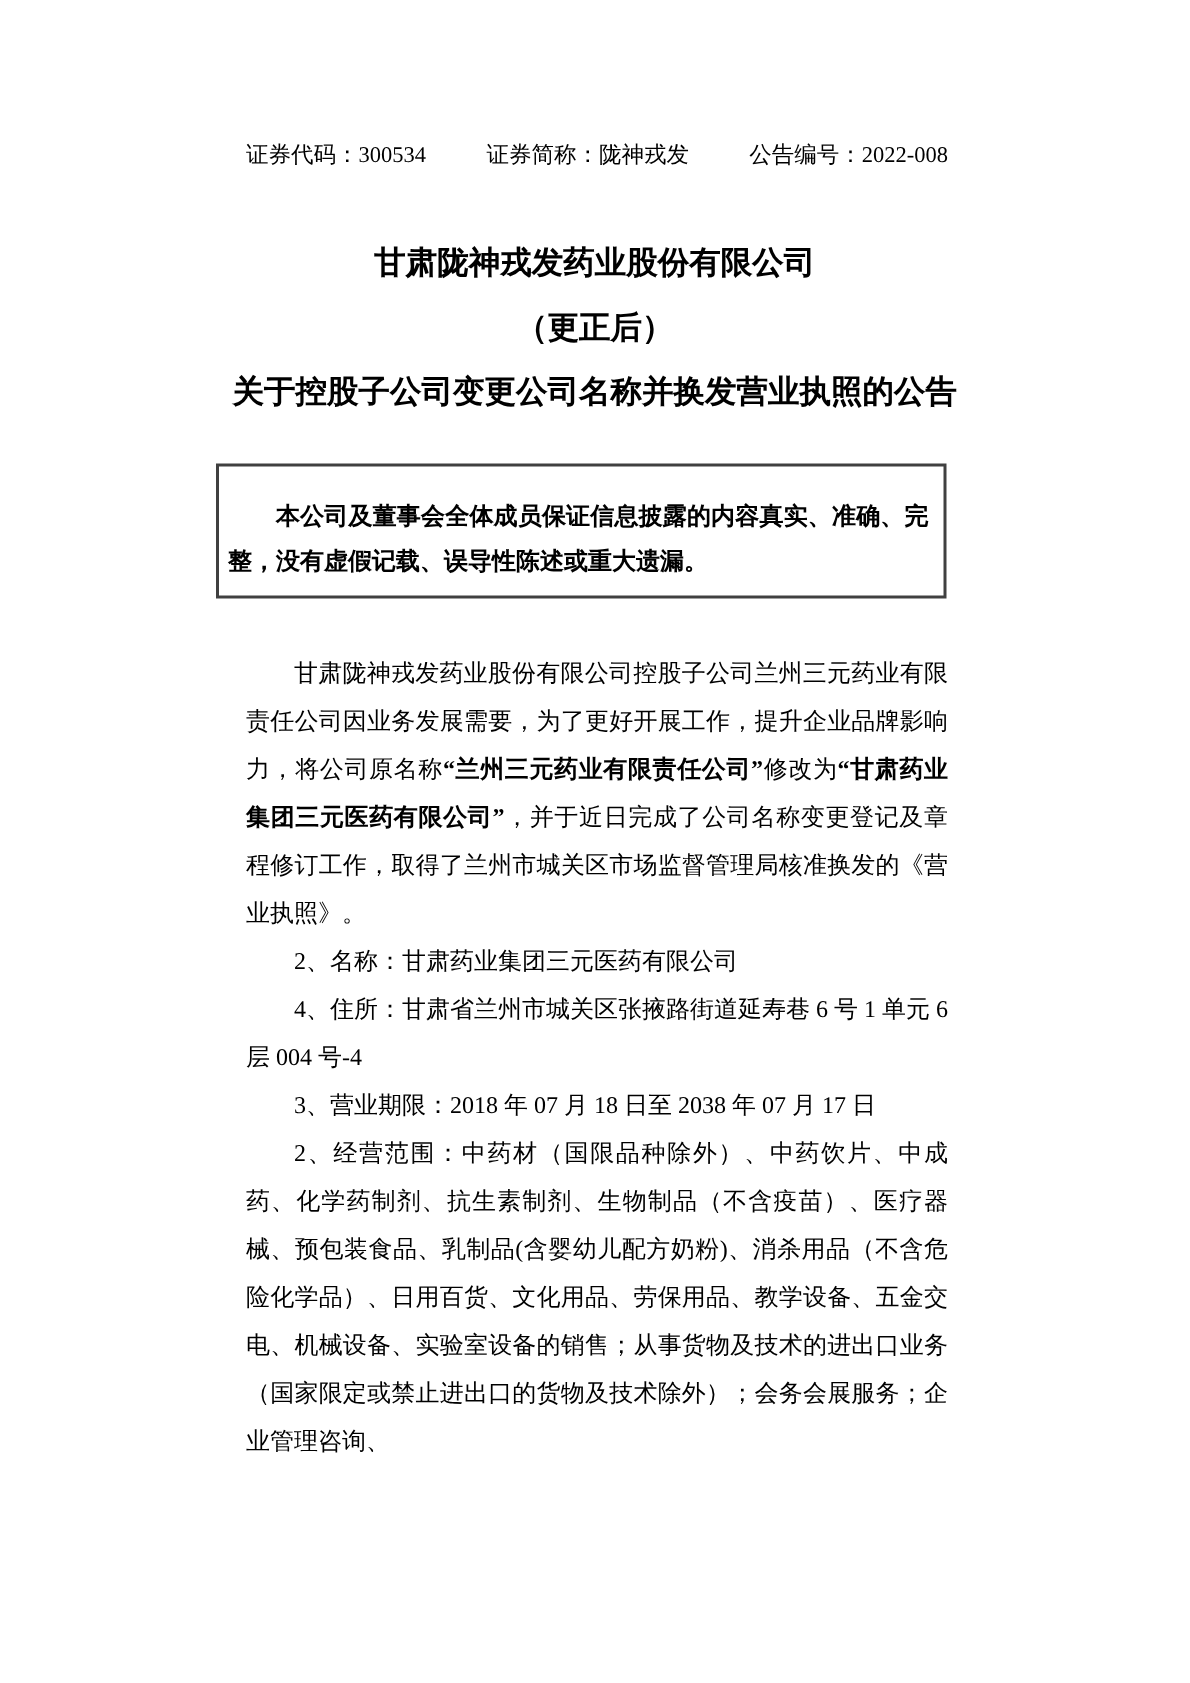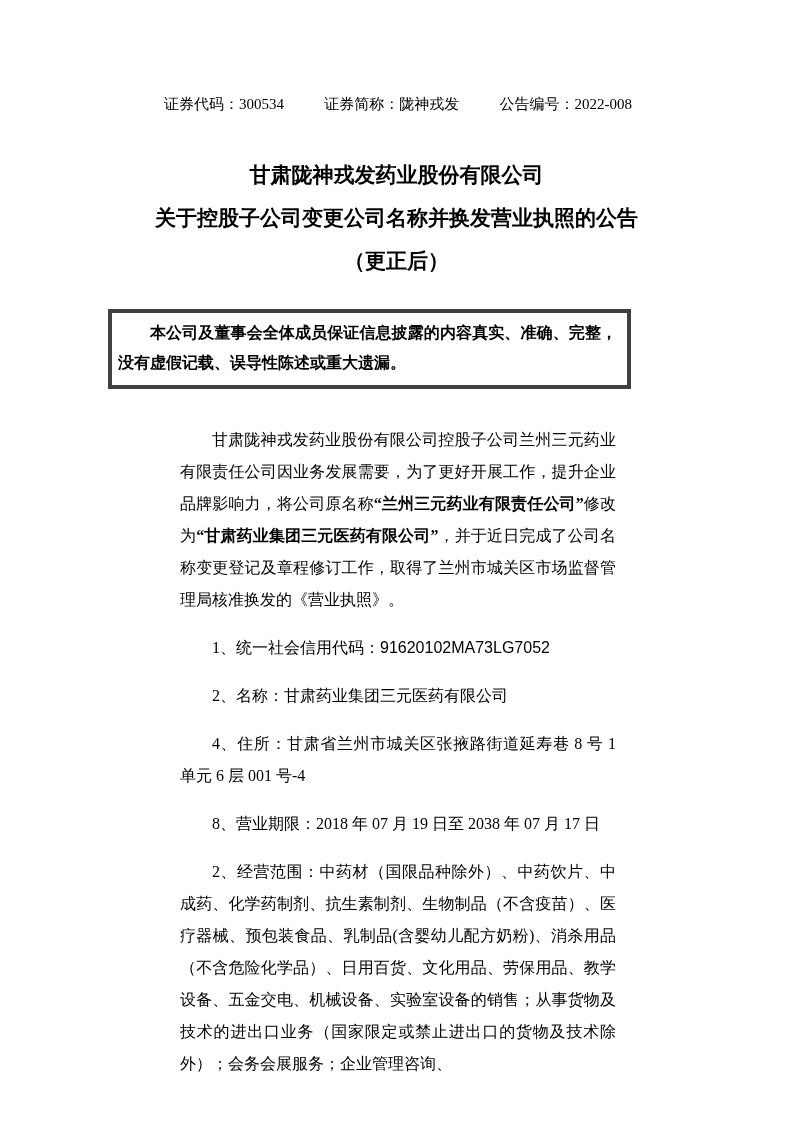--- a/index.html
+++ b/index.html
@@ -79,8 +79,8 @@
 
   <div class="doc-title">
     <div>甘肃陇神戎发药业股份有限公司</div>
+    <div>（更正后）</div>
     <div>关于控股子公司变更公司名称并换发营业执照的公告</div>
-    <div>（更正后）</div>
   </div>
 
   <div class="disclaimer-box">

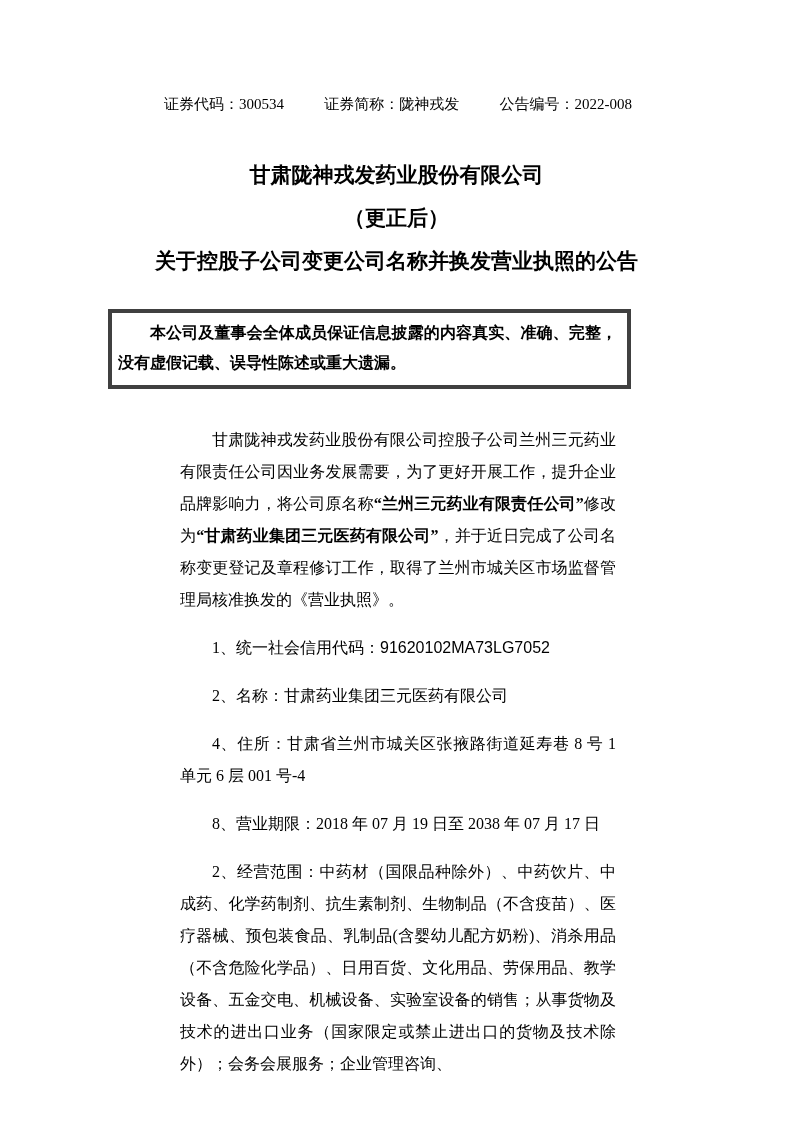--- a/index.html
+++ b/index.html
@@ -34,9 +34,9 @@
   }
   .disclaimer-box {
     box-sizing: border-box;
-    margin: 26px 118px 0 64px;
-    border: 4px solid #404040;
-    padding: 5px 10px 7px 6px;
+    margin: 26px 118px 0 100px;
+    border: 2px solid #404040;
+    padding: 19px 10px 7px 6px;
   }
   .disclaimer-box p {
     margin: 0;

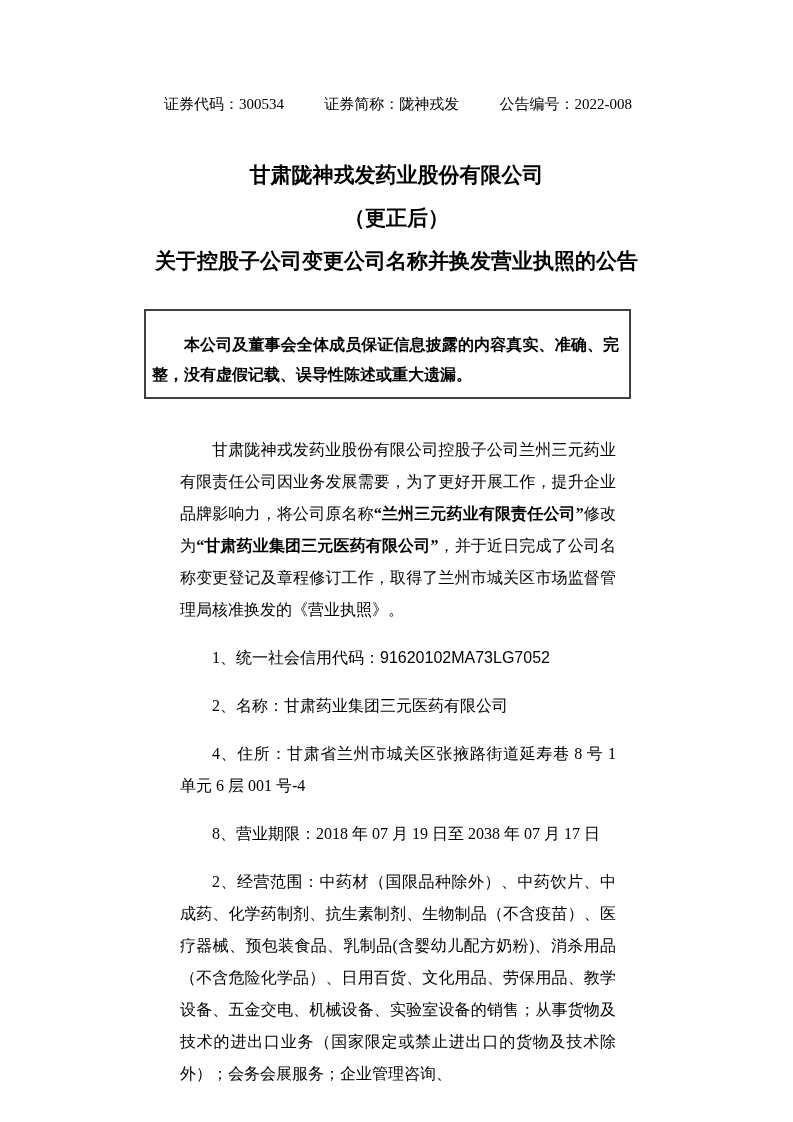--- a/index.html
+++ b/index.html
@@ -53,7 +53,7 @@
     text-align: justify;
   }
   .doc-body p {
-    margin: 16px;
+    margin: 0;
     text-indent: 2em;
   }
   .para b, .para .bold {

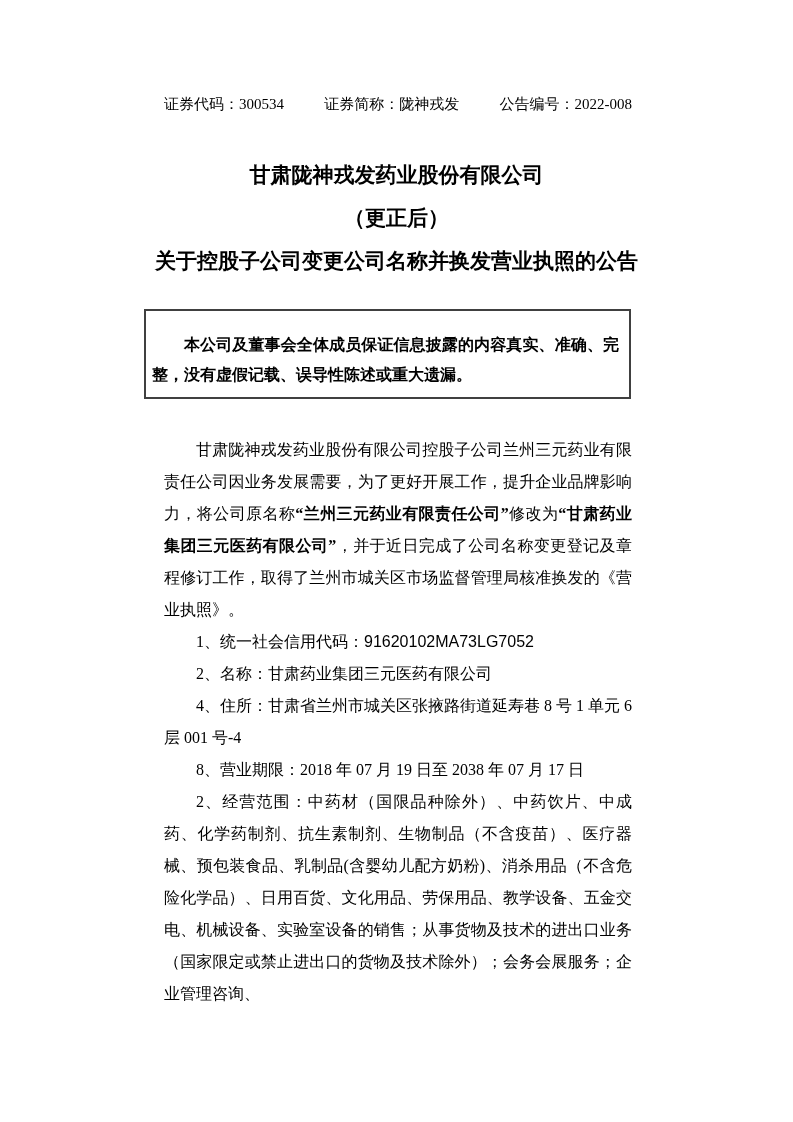--- a/index.html
+++ b/index.html
@@ -92,7 +92,6 @@
     <p class="para"><span>甘肃陇神戎发药业股份有限公司控股子公司兰州三元药业有限责任公司因业务发展需要，为了更好开展工作，提升企业品牌影响力，将公司原名称</span><b>“兰州三元药业有限责任公司”</b><span>修改为</span><b>“甘肃药业集团三元医药有限公司”</b><span>，并于近日完成了公司名称变更登记及章程修订工作，取得了兰州市城关区市场监督管理局核准换发的《营业执照》。</span></p>
 
 
-    <p class="item"><span>1、统一社会信用代码：</span><span class="sans-value">91620102MA73LG7052</span></p>
 
     <p class="item">2、名称：甘肃药业集团三元医药有限公司</p>
     <p class="item">4、住所：甘肃省兰州市城关区张掖路街道延寿巷 8 号 1 单元 6 层 001 号-4</p>

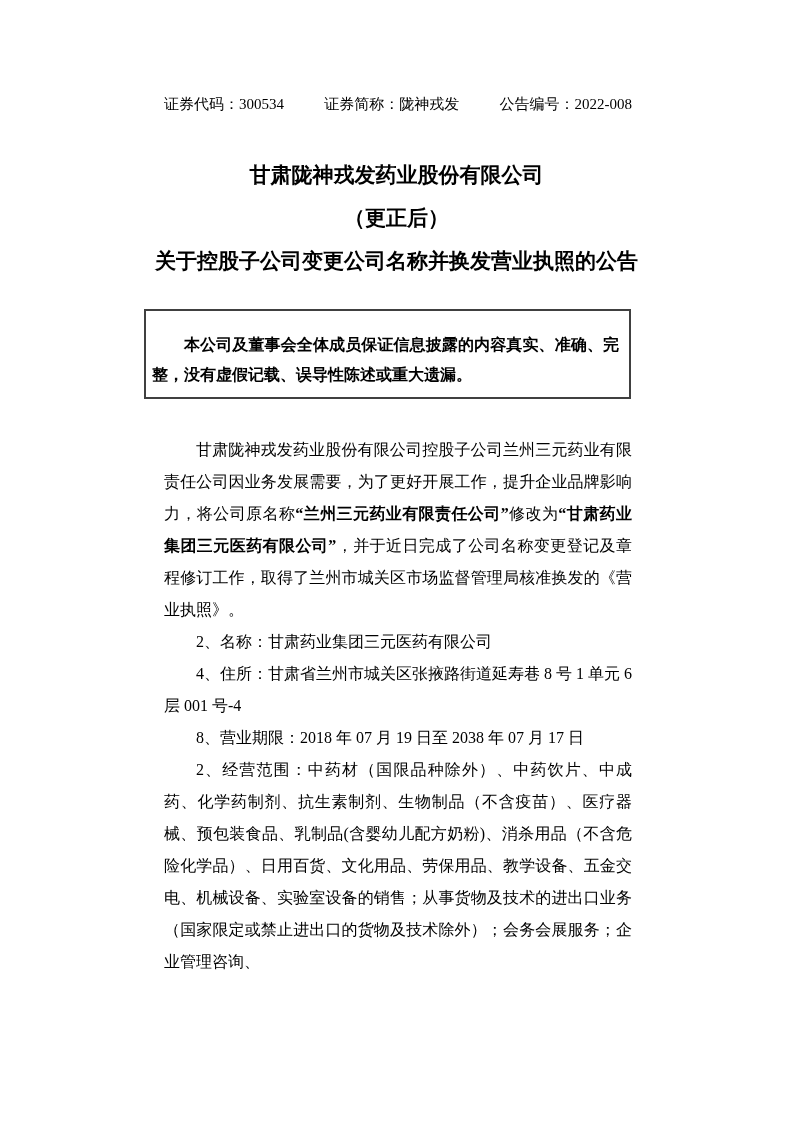--- a/index.html
+++ b/index.html
@@ -94,7 +94,7 @@
 
 
     <p class="item">2、名称：甘肃药业集团三元医药有限公司</p>
-    <p class="item">4、住所：甘肃省兰州市城关区张掖路街道延寿巷 8 号 1 单元 6 层 001 号-4</p>
+    <p class="item">4、住所：甘肃省兰州市城关区张掖路街道延寿巷 6 号 1 单元 6 层 004 号-4</p>
     <p class="item">8、营业期限：2018 年 07 月 19 日至 2038 年 07 月 17 日</p>
     <p class="item">2、经营范围：中药材（国限品种除外）、中药饮片、中成药、化学药制剂、抗生素制剂、生物制品（不含疫苗）、医疗器械、预包装食品、乳制品(含婴幼儿配方奶粉)、消杀用品（不含危险化学品）、日用百货、文化用品、劳保用品、教学设备、五金交电、机械设备、实验室设备的销售；从事货物及技术的进出口业务（国家限定或禁止进出口的货物及技术除外）；会务会展服务；企业管理咨询、</p>
 

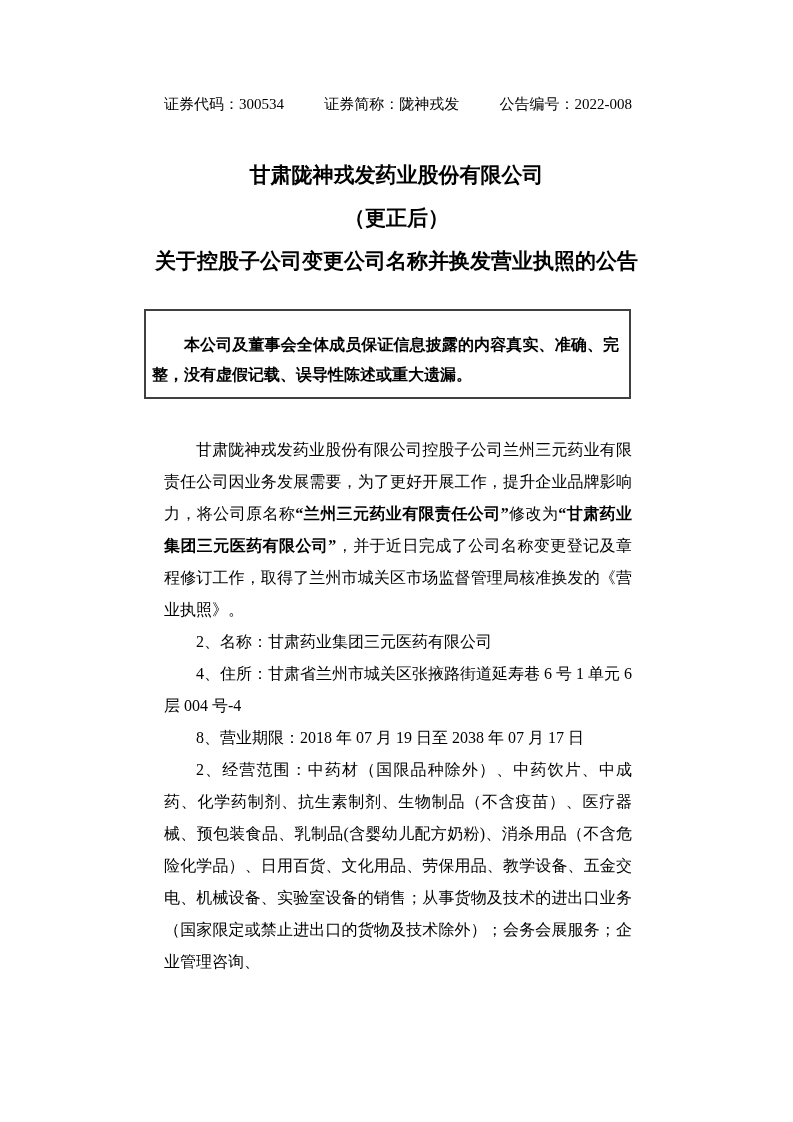--- a/index.html
+++ b/index.html
@@ -95,7 +95,7 @@
 
     <p class="item">2、名称：甘肃药业集团三元医药有限公司</p>
     <p class="item">4、住所：甘肃省兰州市城关区张掖路街道延寿巷 6 号 1 单元 6 层 004 号-4</p>
-    <p class="item">8、营业期限：2018 年 07 月 19 日至 2038 年 07 月 17 日</p>
+    <p class="item">3、营业期限：2018 年 07 月 18 日至 2038 年 07 月 17 日</p>
     <p class="item">2、经营范围：中药材（国限品种除外）、中药饮片、中成药、化学药制剂、抗生素制剂、生物制品（不含疫苗）、医疗器械、预包装食品、乳制品(含婴幼儿配方奶粉)、消杀用品（不含危险化学品）、日用百货、文化用品、劳保用品、教学设备、五金交电、机械设备、实验室设备的销售；从事货物及技术的进出口业务（国家限定或禁止进出口的货物及技术除外）；会务会展服务；企业管理咨询、</p>
 
   </div>

